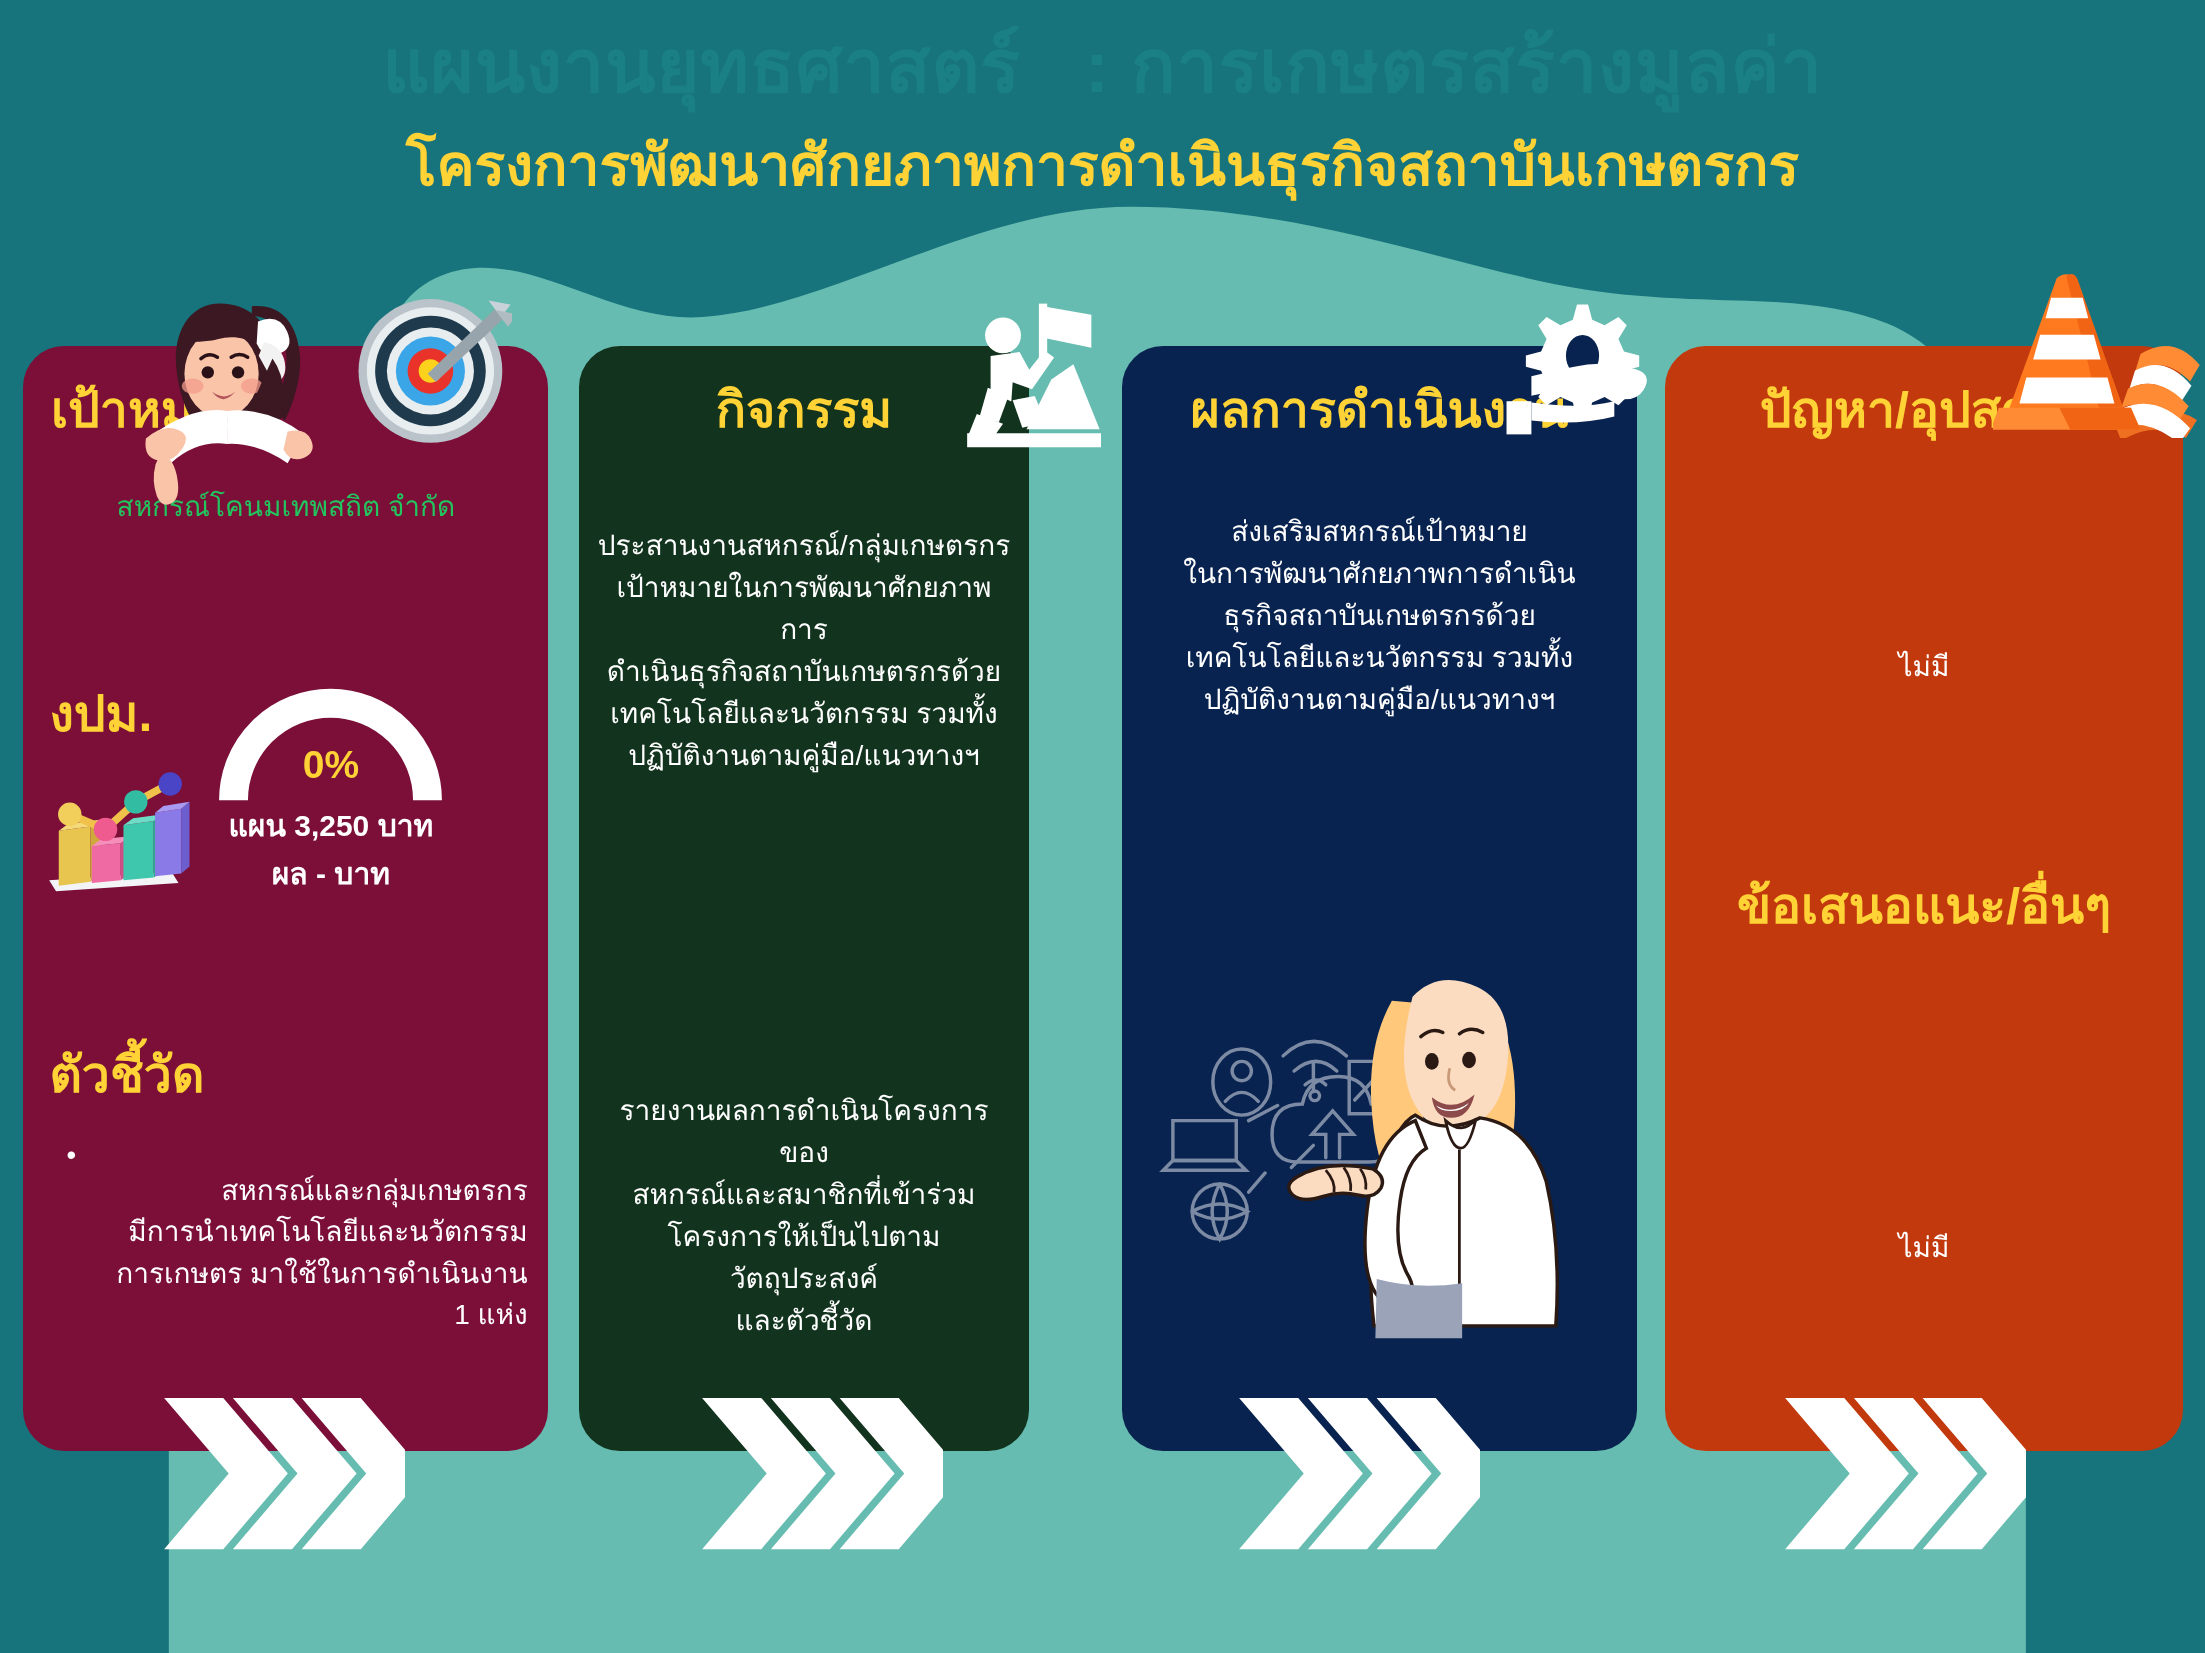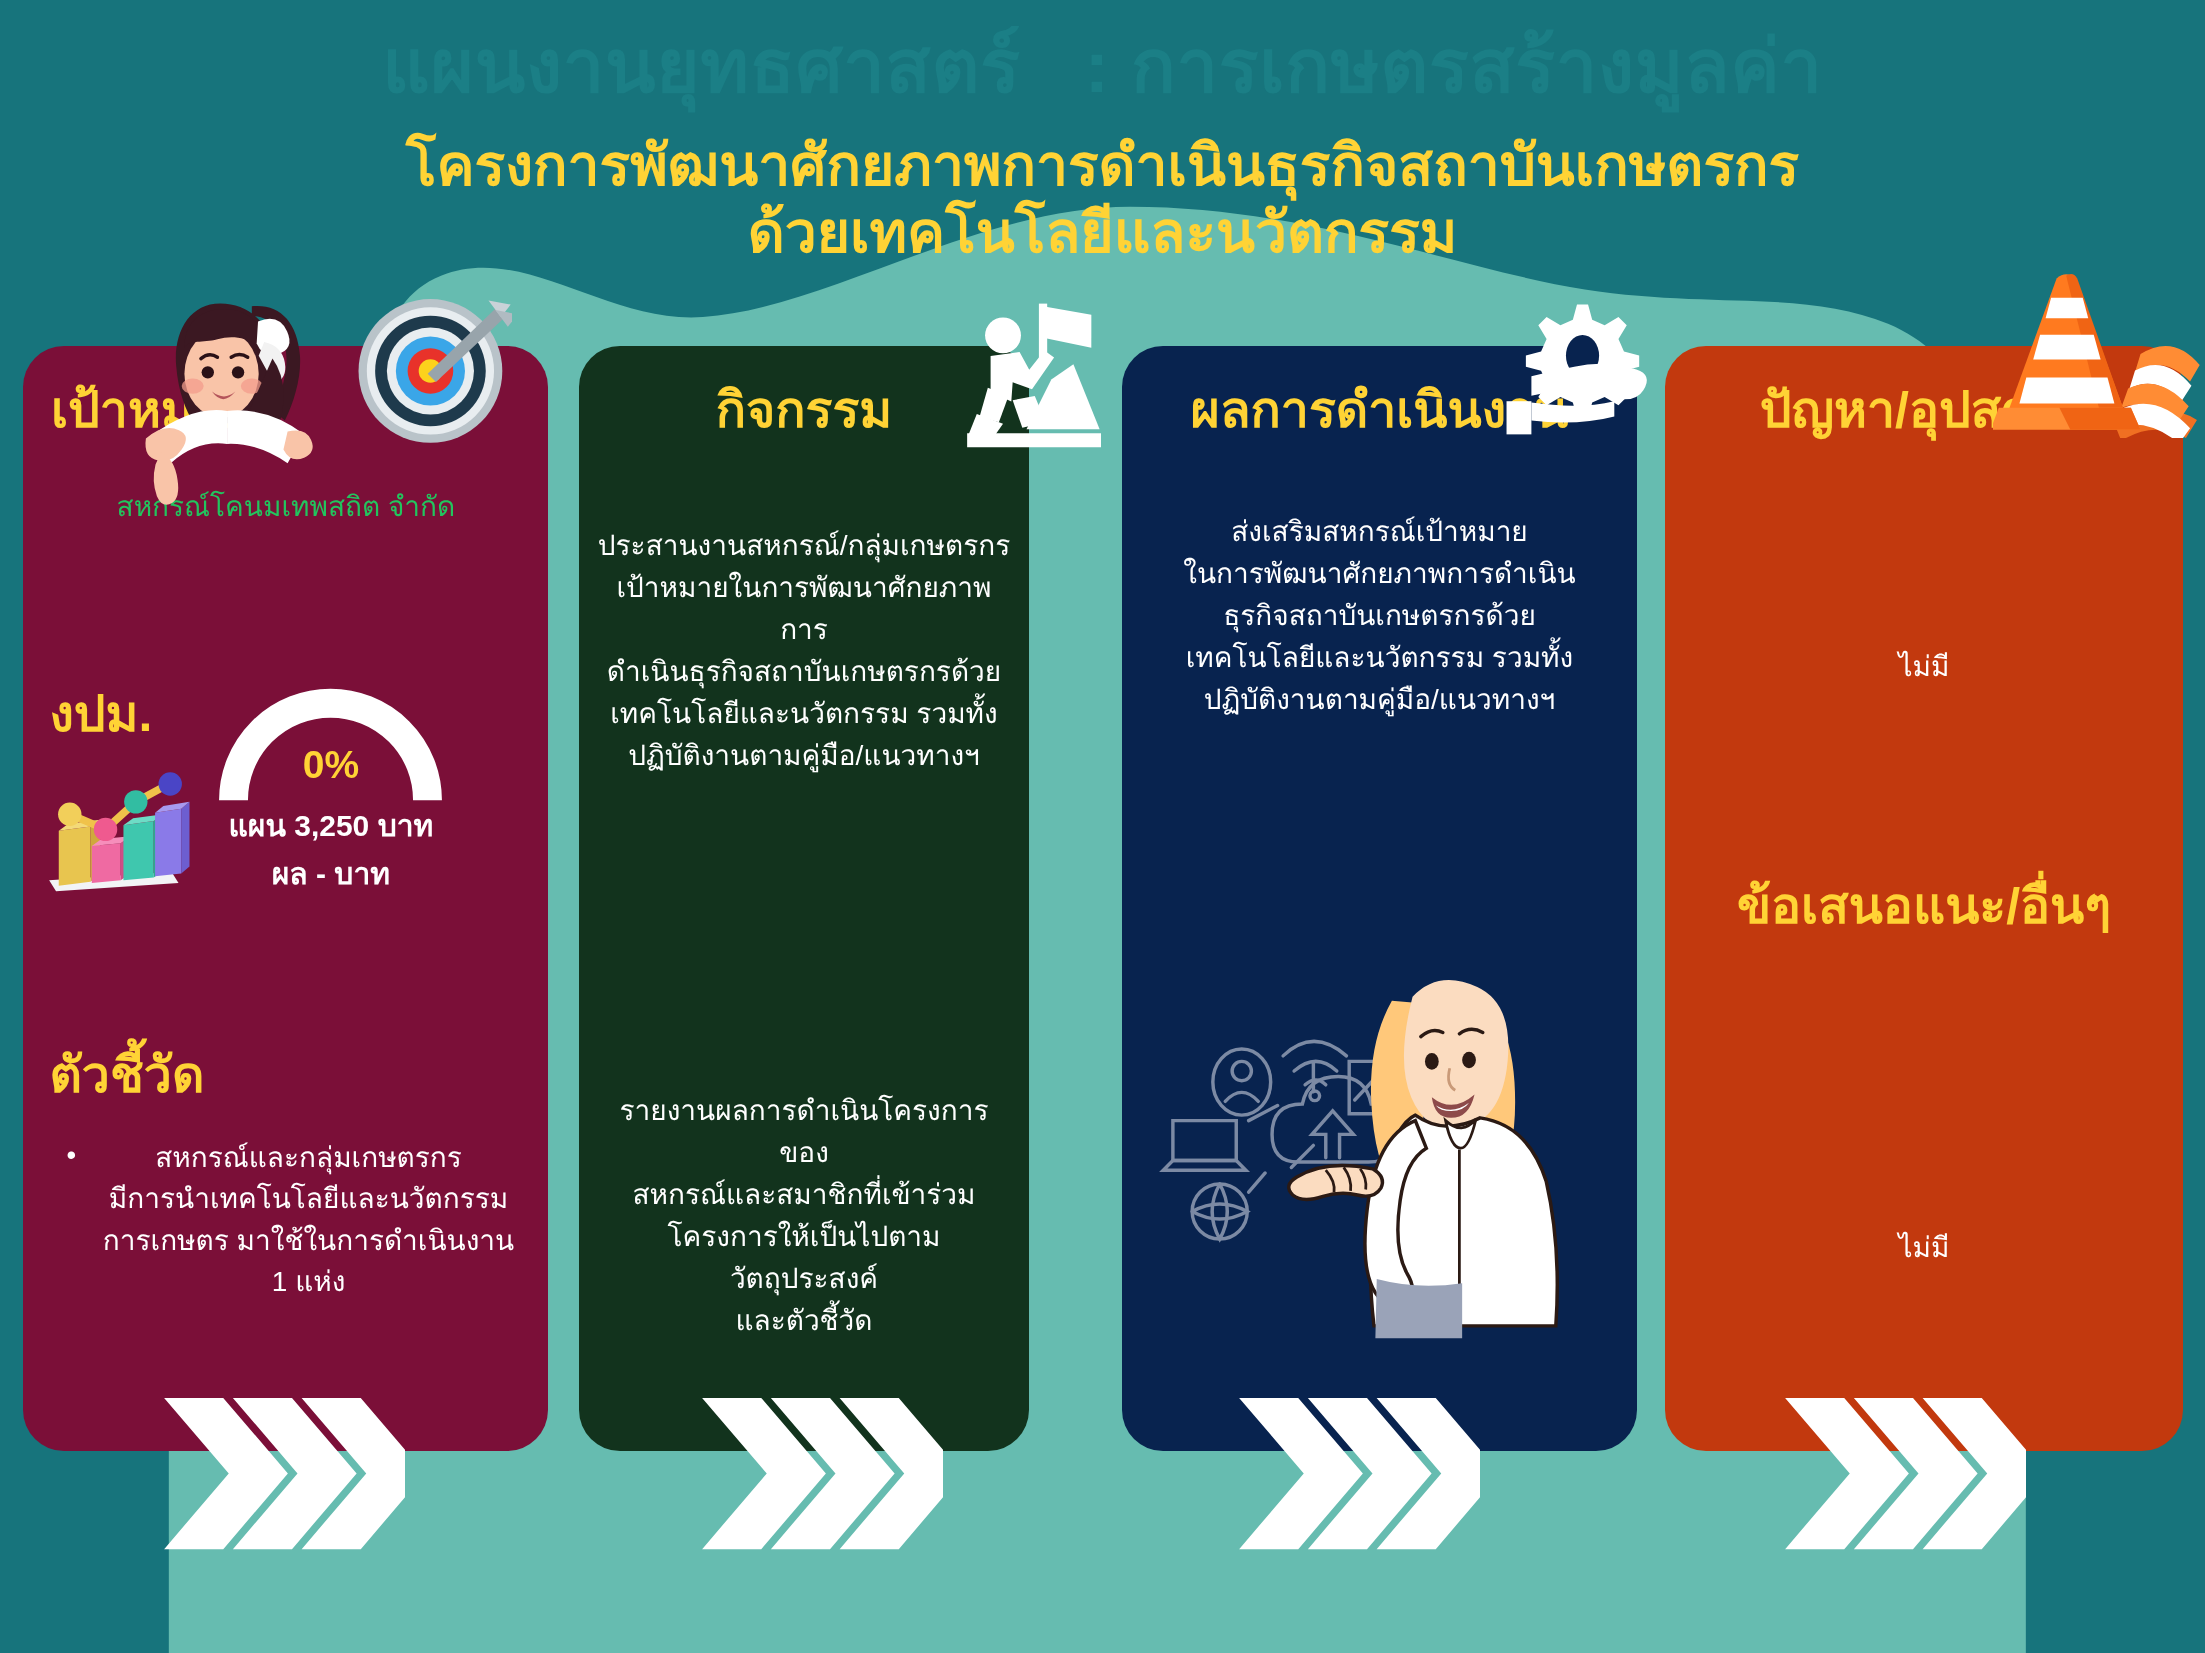--- a/index.html
+++ b/index.html
@@ -96,7 +96,6 @@
   <div class="main-title">แผนงานยุทธศาสตร์   : การเกษตรสร้างมูลค่า</div>
   <div class="sub-title">
     <div>โครงการพัฒนาศักยภาพการดำเนินธุรกิจสถาบันเกษตรกร</div>
-    <div>ด้วยเทคโนโลยีและนวัตกรรม</div>
   </div>
 </div>
 

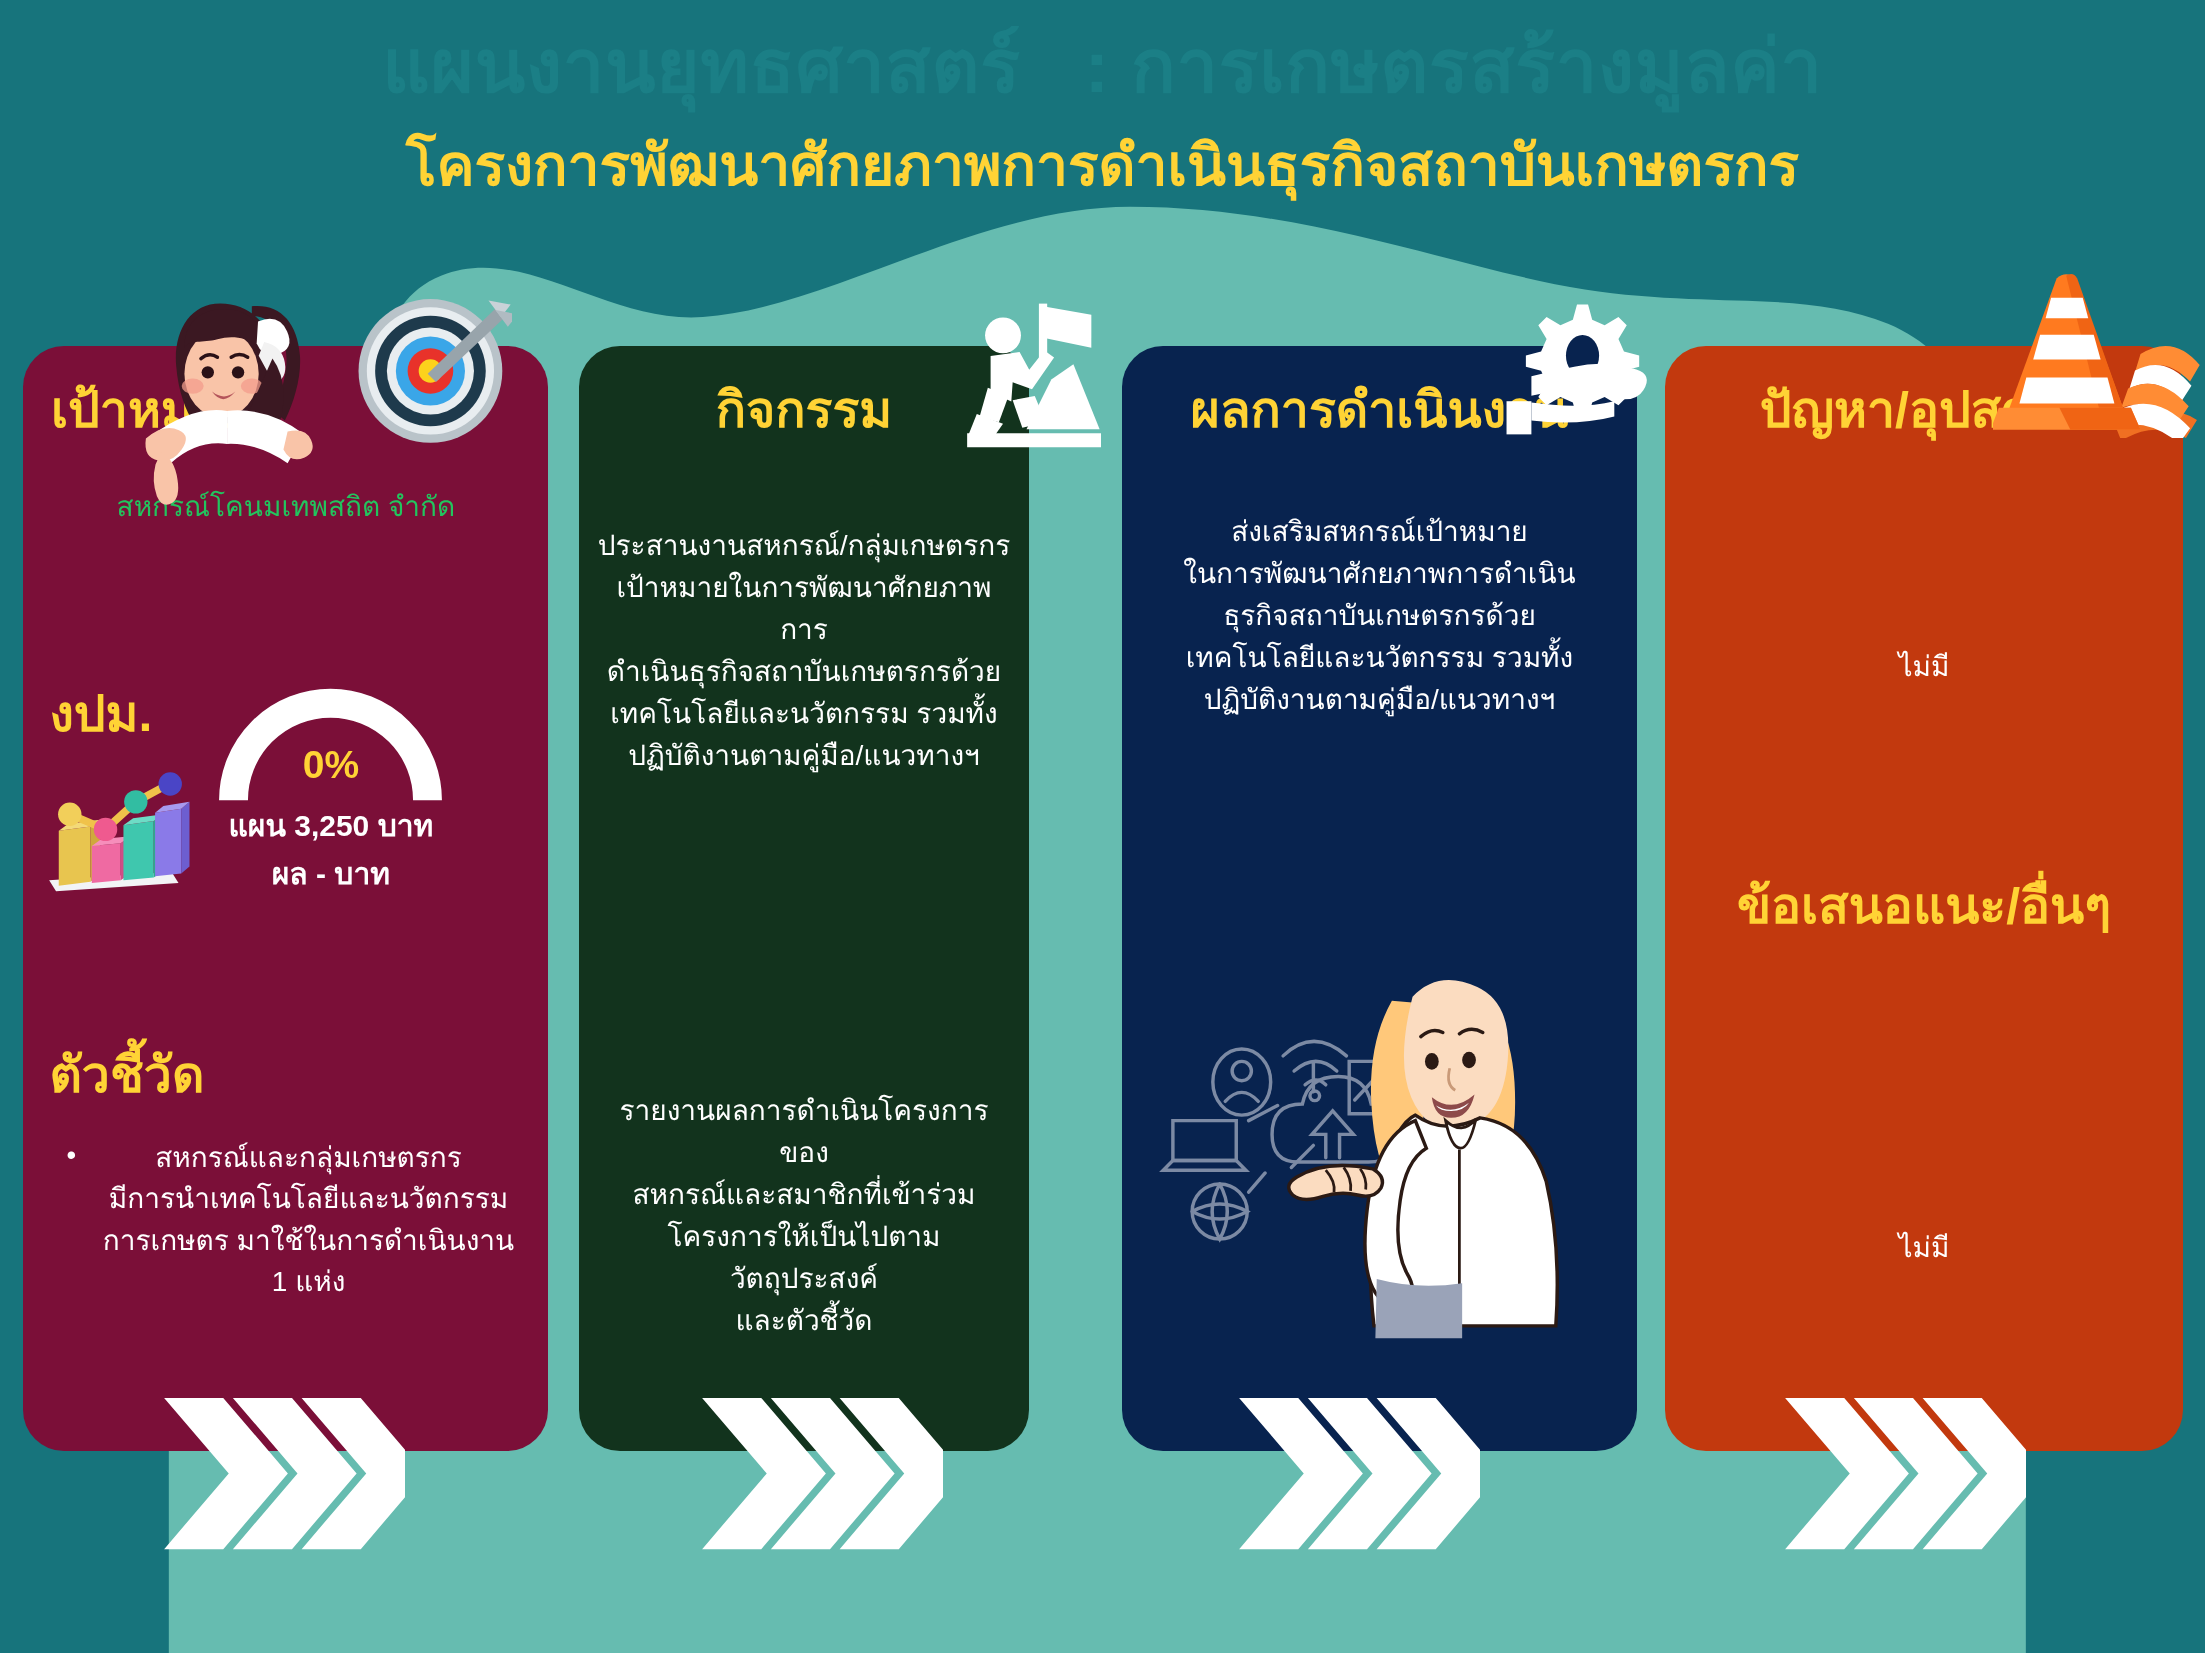--- a/index.html
+++ b/index.html
@@ -59,7 +59,7 @@
   }
   .kpi-list{
     position:absolute;left:0;width:100%;color:#fff;font-size:28px;line-height:1.48;
-    padding:0 20.7px 0 25px;box-sizing:border-box;text-align:center;white-space:pre-line;
+    padding:0 20.7px 0 25px;box-sizing:border-box;text-align:right;white-space:pre-line;margin-top:33px;
   }
   .kpi-bullet{position:absolute;color:#fff;font-size:27.6px;}
   

